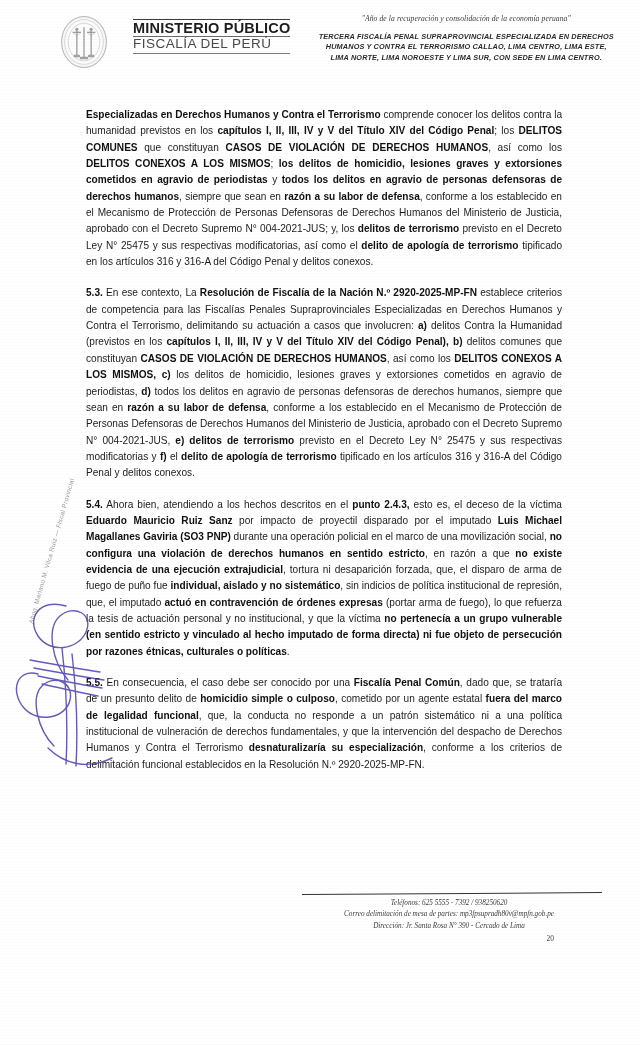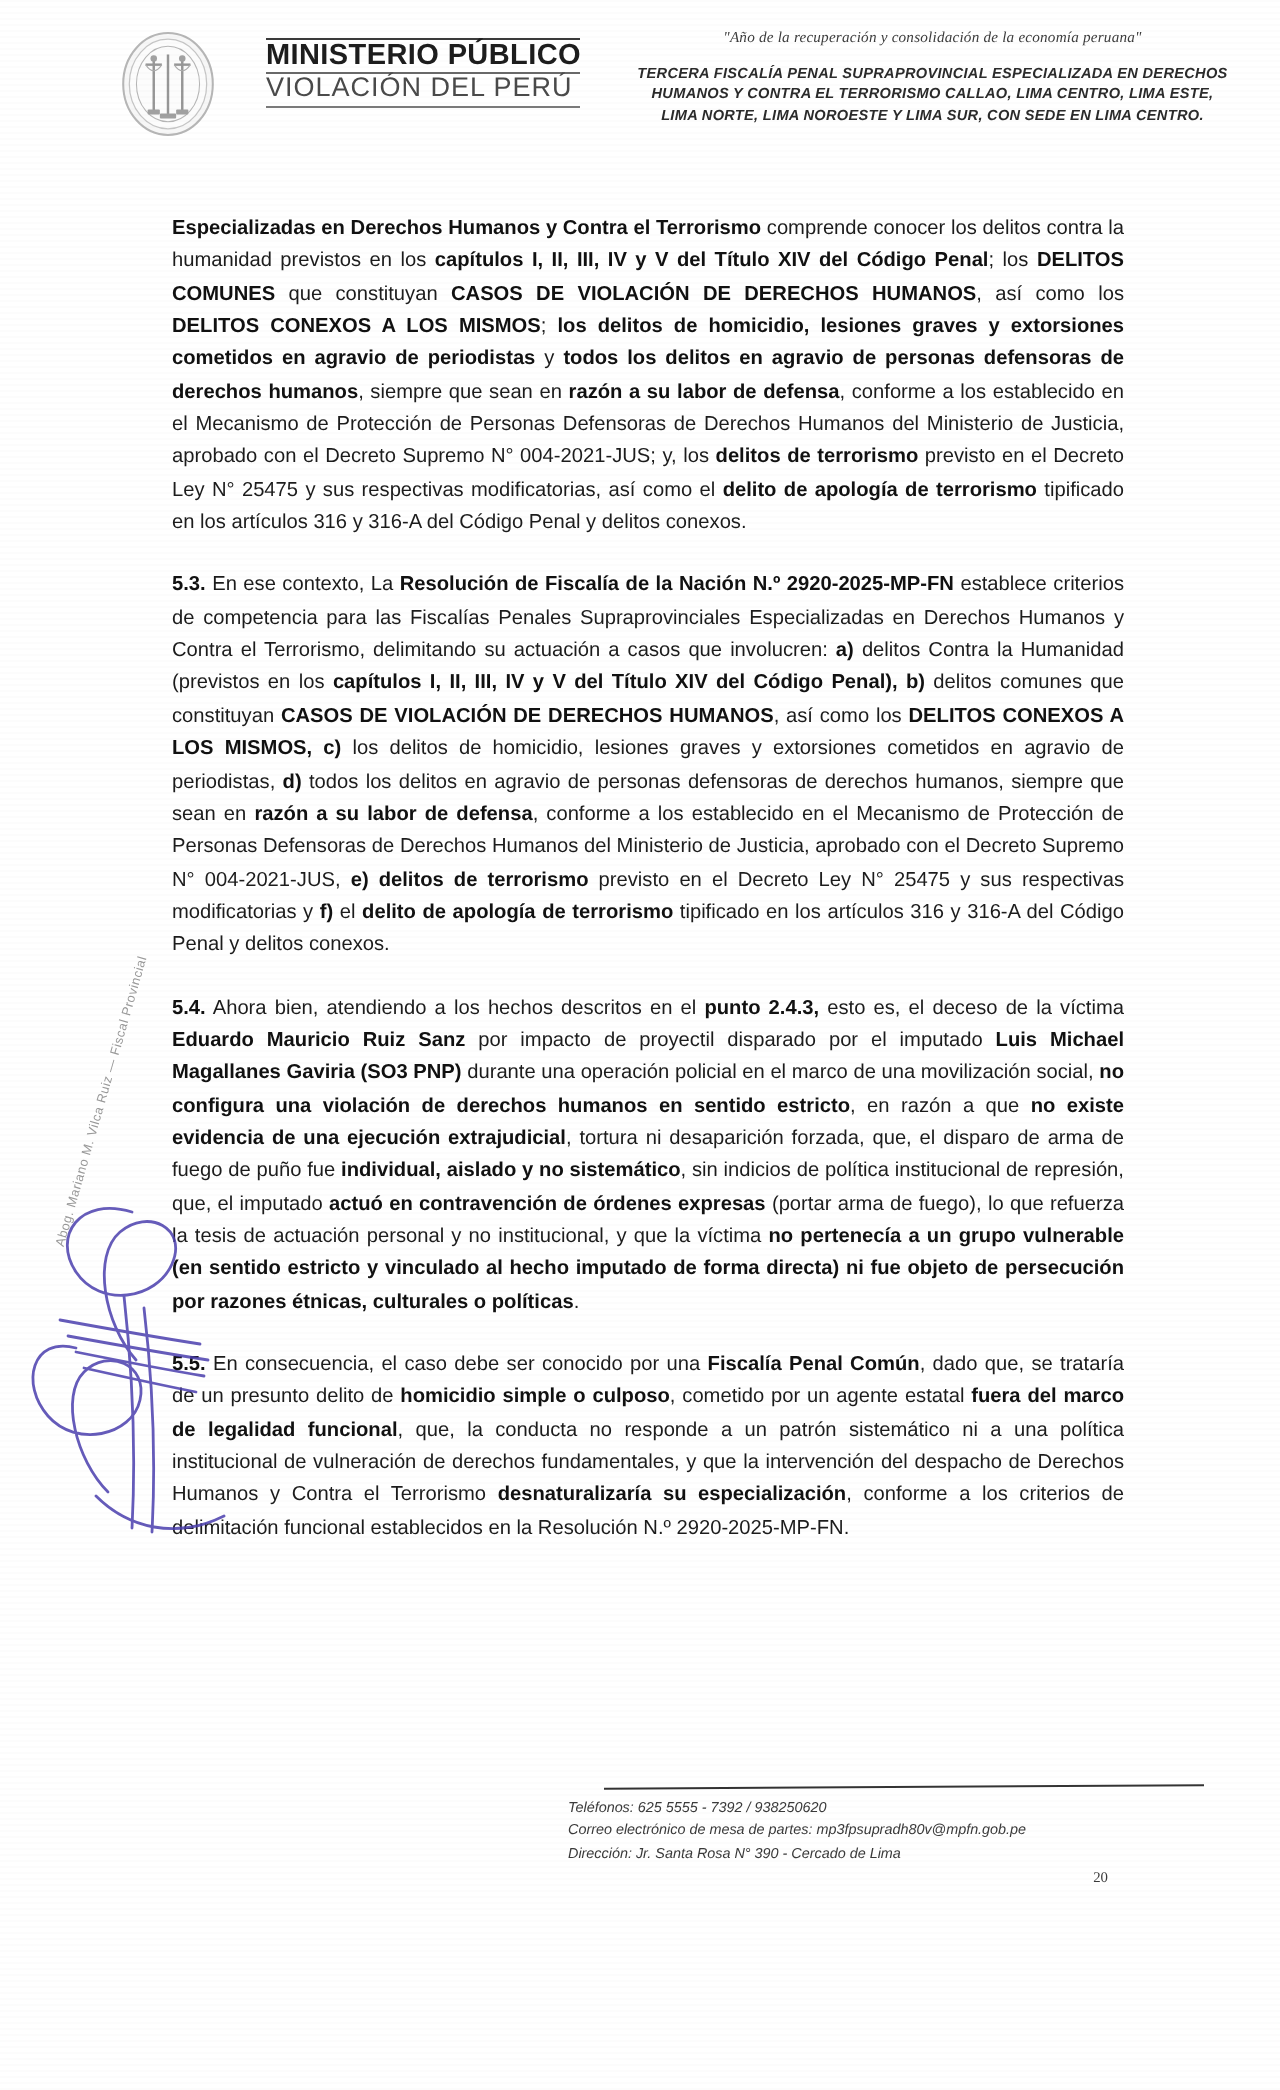--- a/index.html
+++ b/index.html
@@ -206,7 +206,7 @@
       </svg>
       <div class="brand-text">
         <div class="brand-line1">MINISTERIO PÚBLICO</div>
-        <div class="brand-line2">VIOLACIÓN DEL PERÚ</div>
+        <div class="brand-line2">FISCALÍA DEL PERÚ</div>
       </div>
     </div>
 

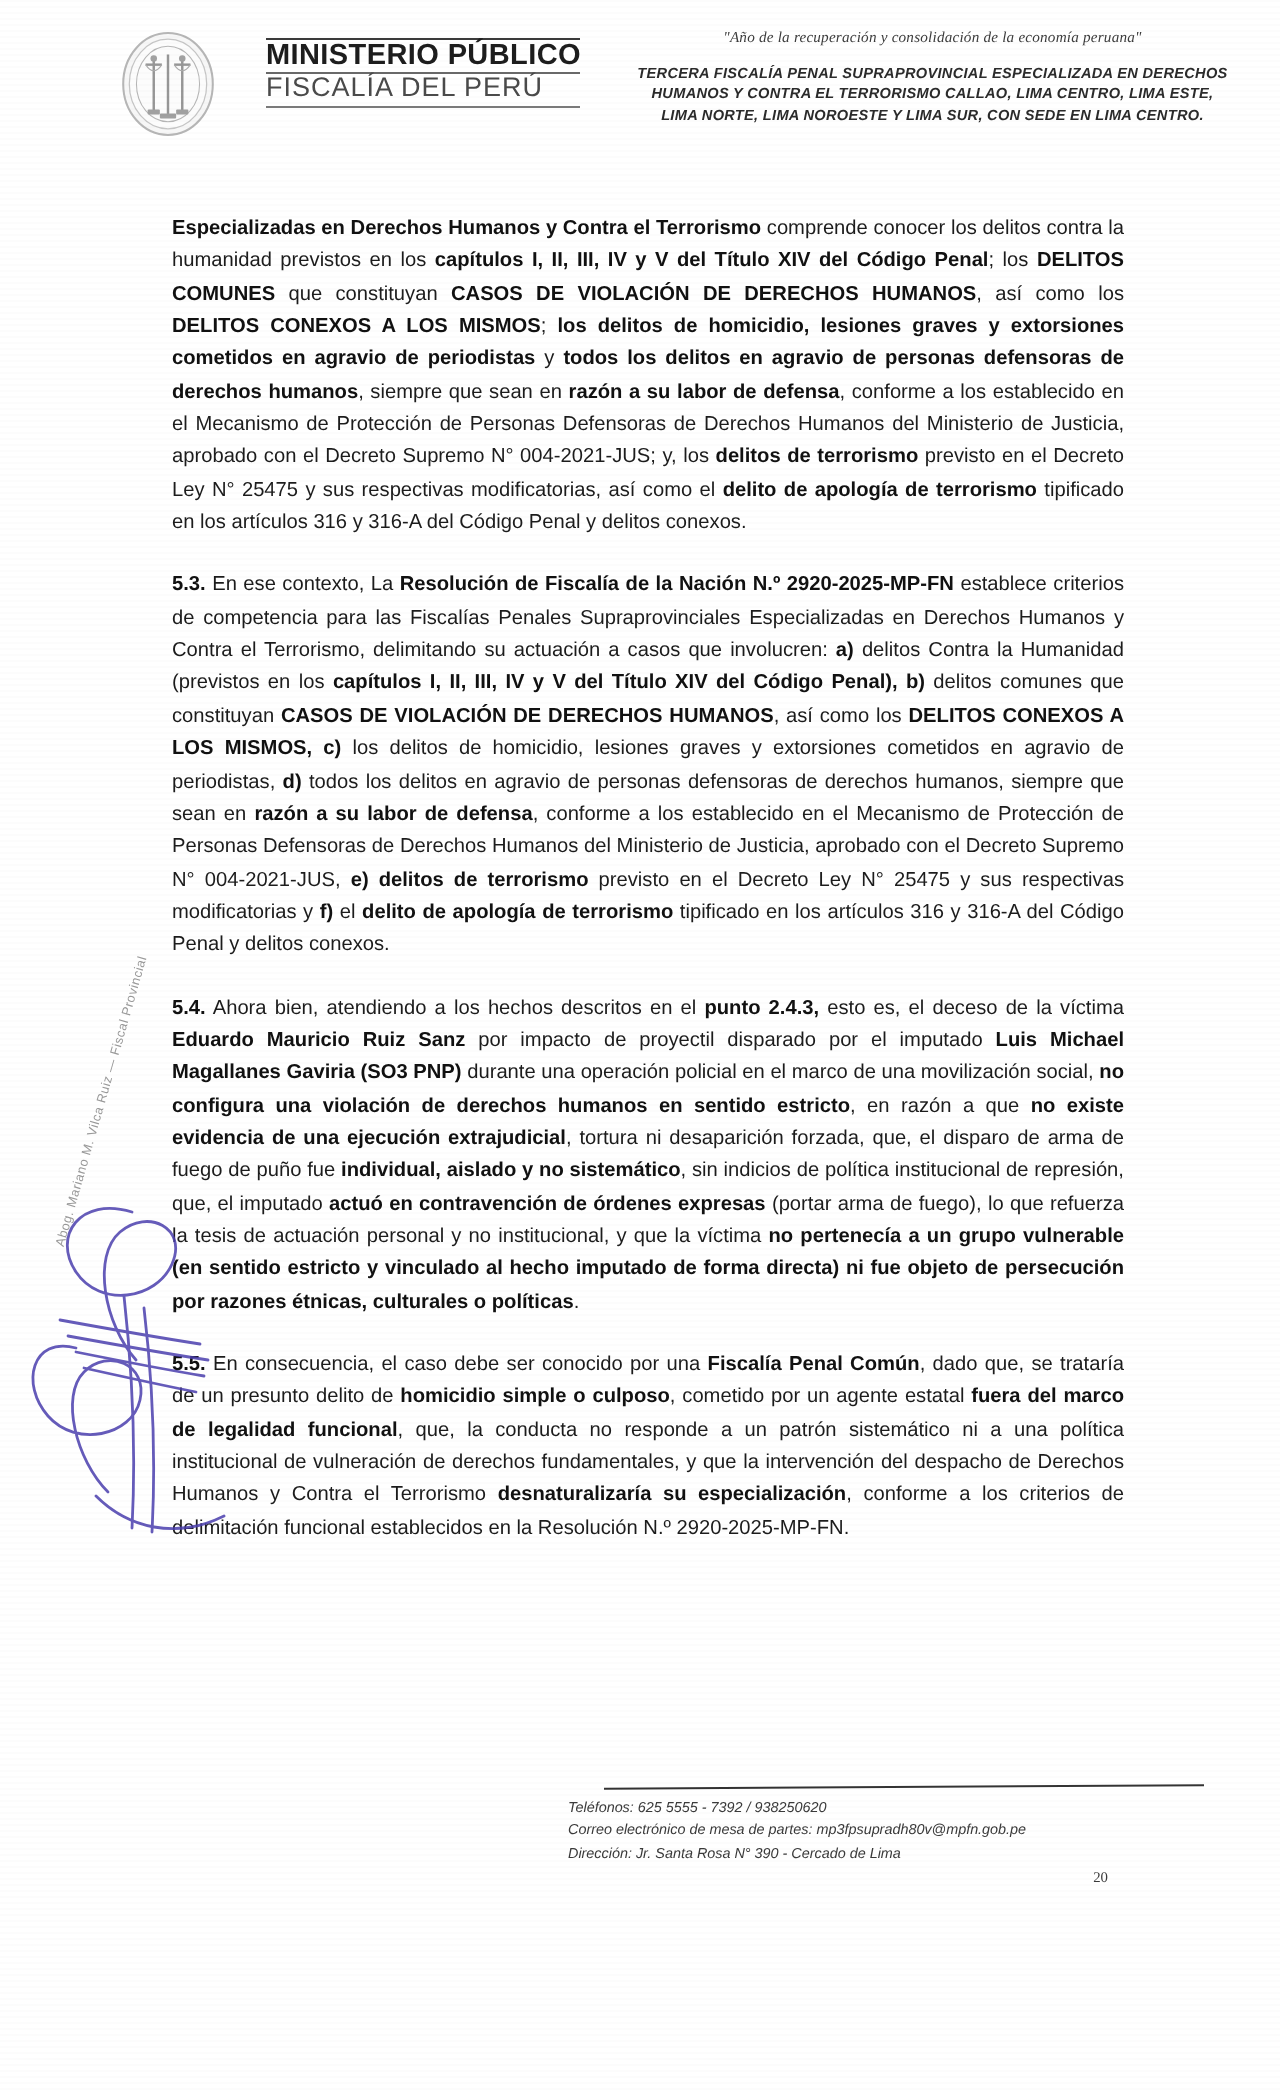--- a/index.html
+++ b/index.html
@@ -144,14 +144,14 @@
     transform: skewY(-0.35deg);
   }
   .footer-lines {
-    font-family: Liberation Sans, sans-serif;
+    font-family: Liberation Serif, serif;
     font-style: italic;
     font-size: 7.2px;
     color: #3a3a3a;
     line-height: 1.58;
     padding-top: 4px;
     padding-right: 6px;
-    text-align: left;
+    text-align: center;
     margin-left: auto;
     width: 330px;
   }

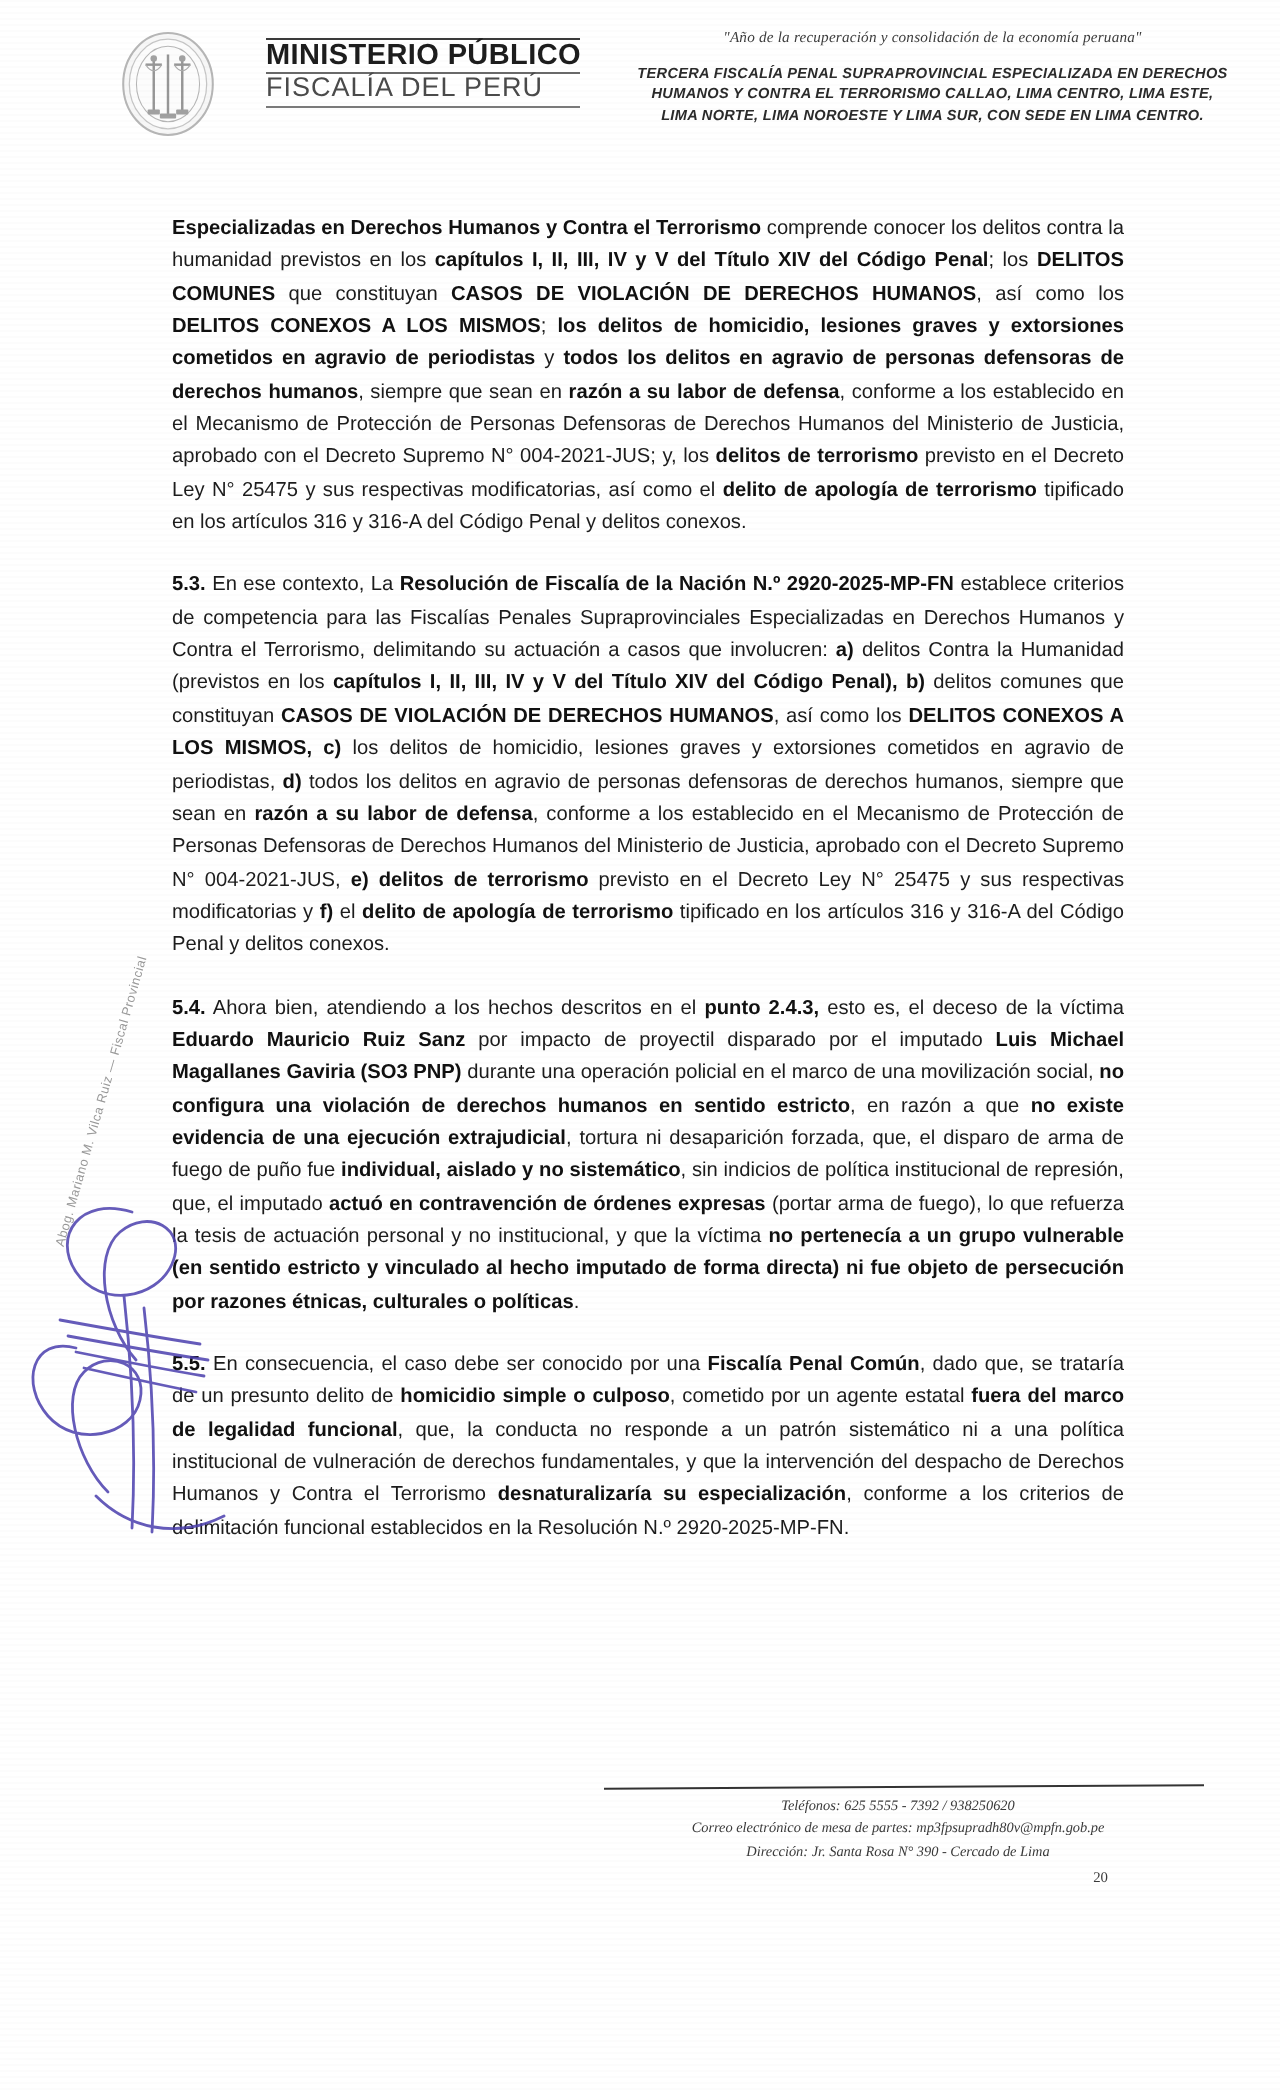--- a/index.html
+++ b/index.html
@@ -247,7 +247,7 @@
     <div class="footer-rule"></div>
     <div class="footer-lines">
       <div>Teléfonos: 625 5555 - 7392 / 938250620</div>
-      <div>Correo electrónico de mesa de partes: mp3fpsupradh80v@mpfn.gob.pe</div>
+      <div>Correo delimitación de mesa de partes: mp3fpsupradh80v@mpfn.gob.pe</div>
       <div>Dirección: Jr. Santa Rosa N° 390 - Cercado de Lima</div>
     </div>
     <div class="page-num">20</div>

